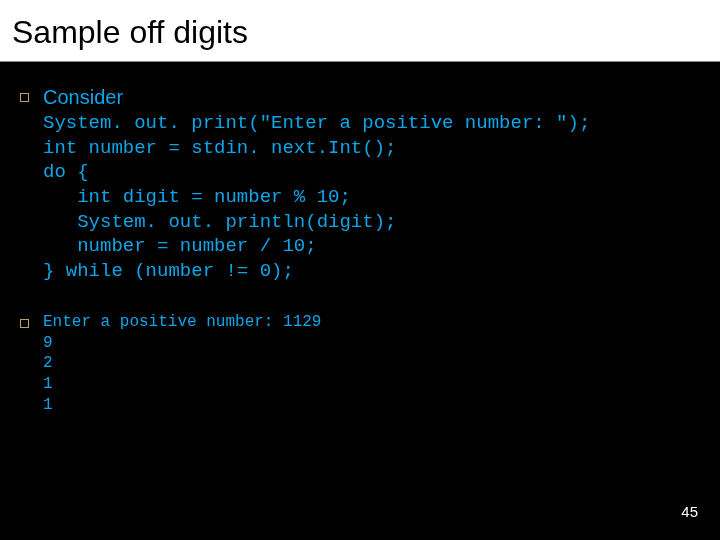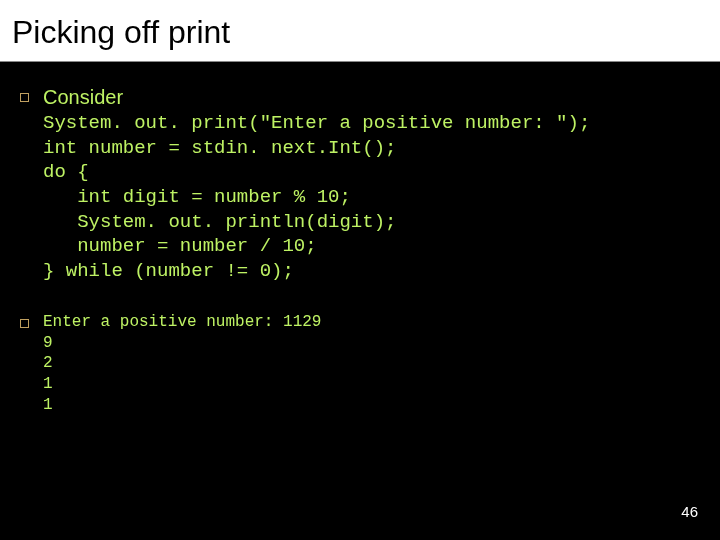--- a/index.html
+++ b/index.html
@@ -72,7 +72,7 @@
 <body>
 
 <div class="title-bar">
-  <h1 class="title">Picking off print</h1>
+  <h1 class="title">Sample off digits</h1>
 </div>
 
 <div class="content">

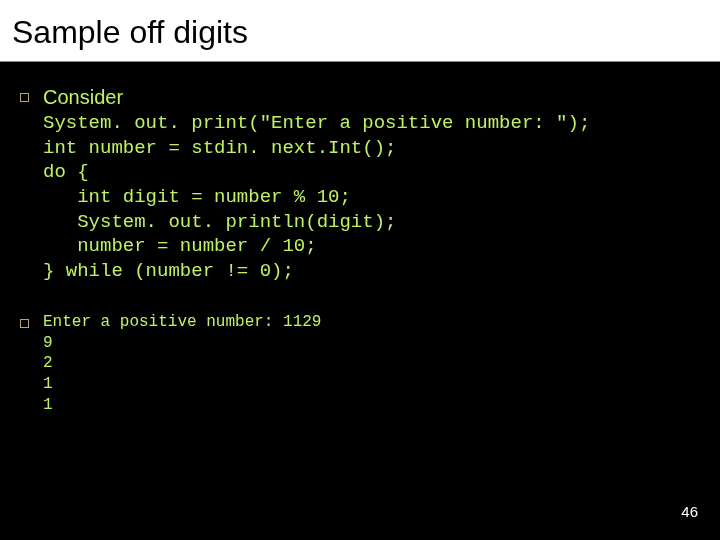--- a/index.html
+++ b/index.html
@@ -23,7 +23,7 @@
     }
     .content {
       padding: 24px 16px 0 16px;
-      color: #bef264;
+      color: #0ea5e9;
     }
     .bullet-block {
       display: flex;

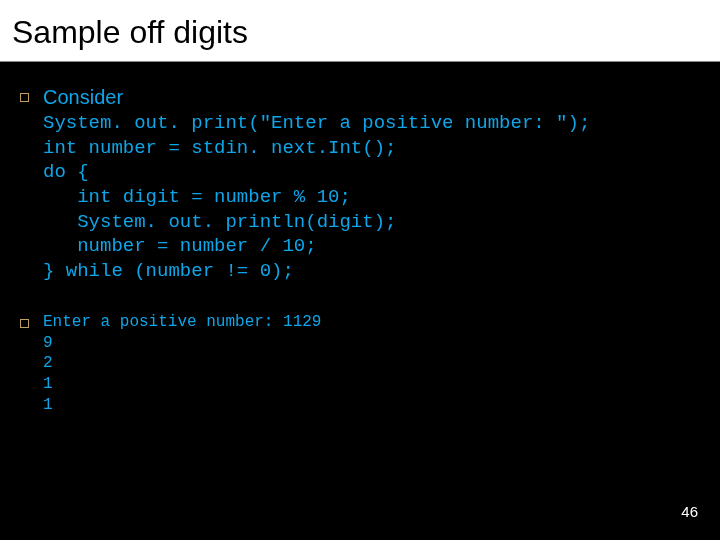--- a/index.html
+++ b/index.html
@@ -104,6 +104,6 @@
 
 </div>
 
-<div class="page-num">46</div>
+<div class="page-num">45</div>
 
 </body></html>

